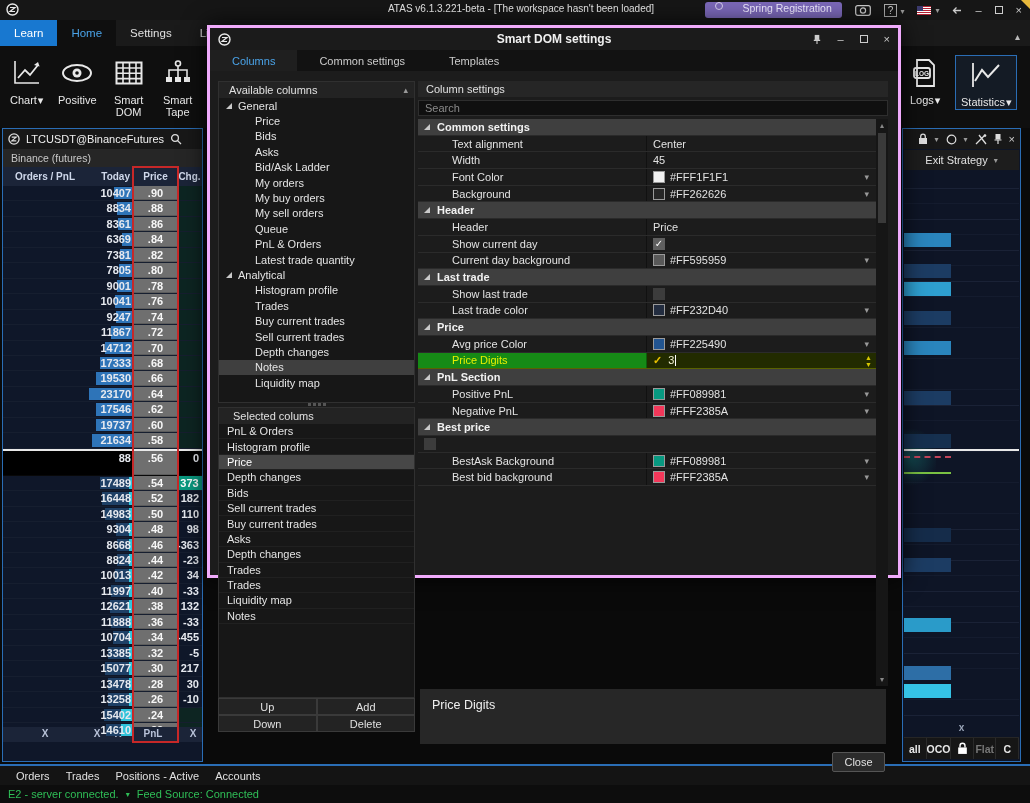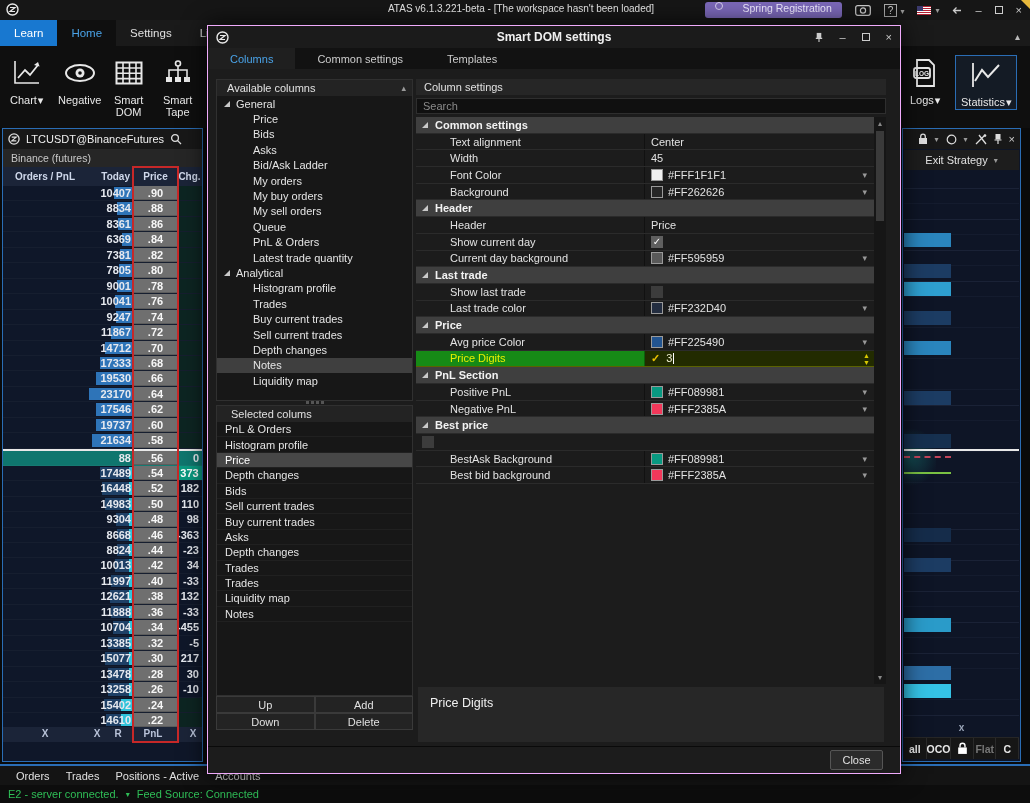--- a/index.html
+++ b/index.html
@@ -85,7 +85,7 @@
 .statusbar{position:absolute;left:0;top:785px;width:1030px;height:18px;background:#0d0d0d;display:flex;align-items:center;gap:7px;padding-left:8px;font-size:11px;color:#2fbf57}
 
 
-.dialog{position:absolute;left:207px;top:25px;width:694px;height:749px;background:#1c1c1c;border:1px solid #f0abfc;box-shadow:0 0 22px rgba(0,0,0,.85)}
+.dialog{position:absolute;left:207px;top:25px;width:694px;height:553px;background:#1c1c1c;border:3px solid #f0abfc;box-shadow:0 0 22px rgba(0,0,0,.85)}
 .dlg-title{position:relative;height:22px;background:#1b1b1b;display:flex;align-items:center;padding:0 8px}
 .dlg-title-text{position:absolute;left:0;right:0;text-align:center;font-weight:700;font-size:12px;color:#f0f0f0}
 .dlg-icons{position:absolute;right:8px;top:0;height:22px;display:flex;align-items:center;gap:16px;color:#ccc}

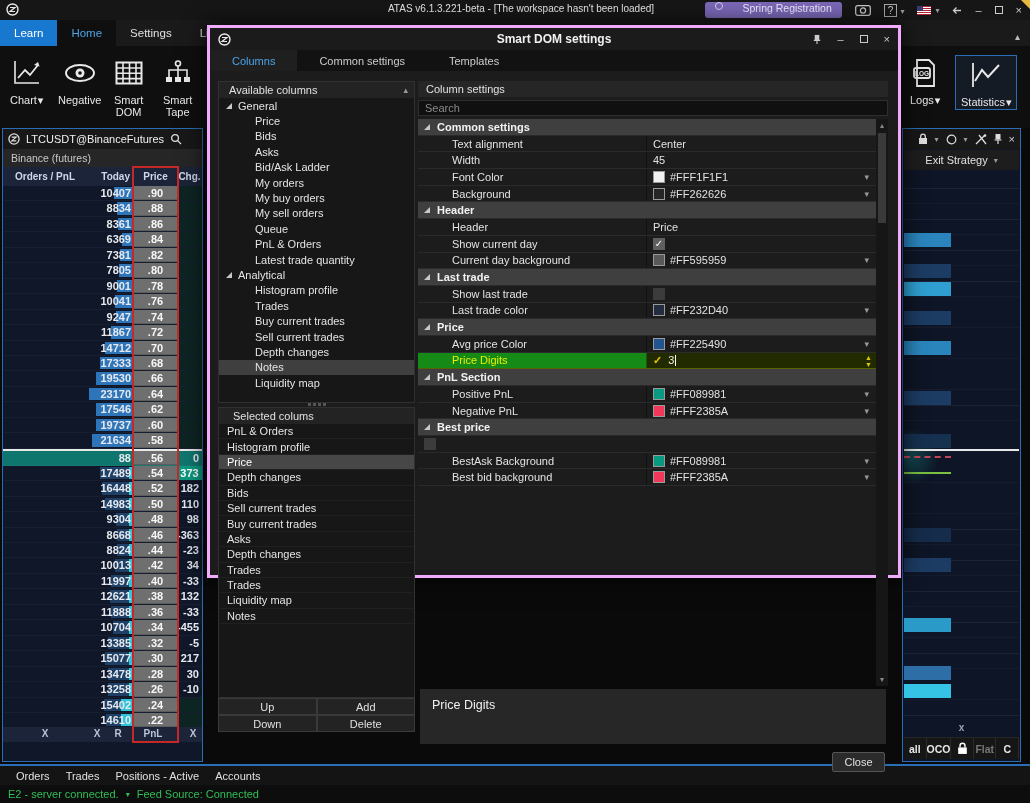--- a/index.html
+++ b/index.html
@@ -205,7 +205,7 @@
             <circle cx="16" cy="10" r="1.8" fill="#0f0f0f"></circle>
           </svg>
         </div>
-        <div class="tlabel">Negative</div>
+        <div class="tlabel">Positive</div>
       </div>
       <div class="tool" style="left: 114px;">
         <div class="ticon">

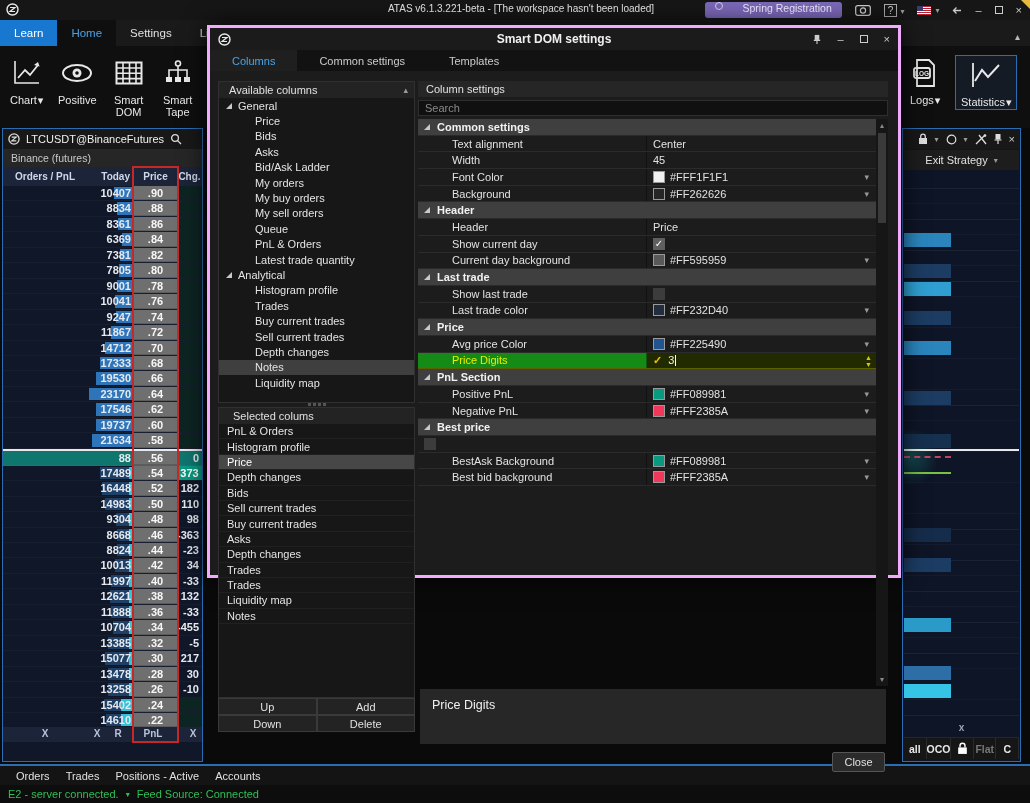--- a/index.html
+++ b/index.html
@@ -57,7 +57,7 @@
 .c-chg{width:25px;text-align:right;padding-right:3px;line-height:15.46px}
 .c-chg.green-tint{background:#0d2522}
 .c-chg.chg-green{background:#0a9a81;color:#fff;text-align:center;padding-right:0}
-.drow.mid{background:#0f766e;border-top:2px solid #e8e8e8;height:17px}
+.drow.mid{background:#000000;border-top:2px solid #e8e8e8;height:27px}
 .drow.mid .c-price,.drow.mid .c-today .tv,.drow.mid .c-chg{line-height:15.46px}
 .red-rect{position:absolute;left:129px;top:37px;width:47px;height:577px;border:2px solid #c62828;z-index:5;pointer-events:none}
 .dom-footer{position:absolute;left:0;top:598px;width:199px;height:15px;background:#1b2438;font-size:10px;color:#b8c2d8;font-weight:700}

